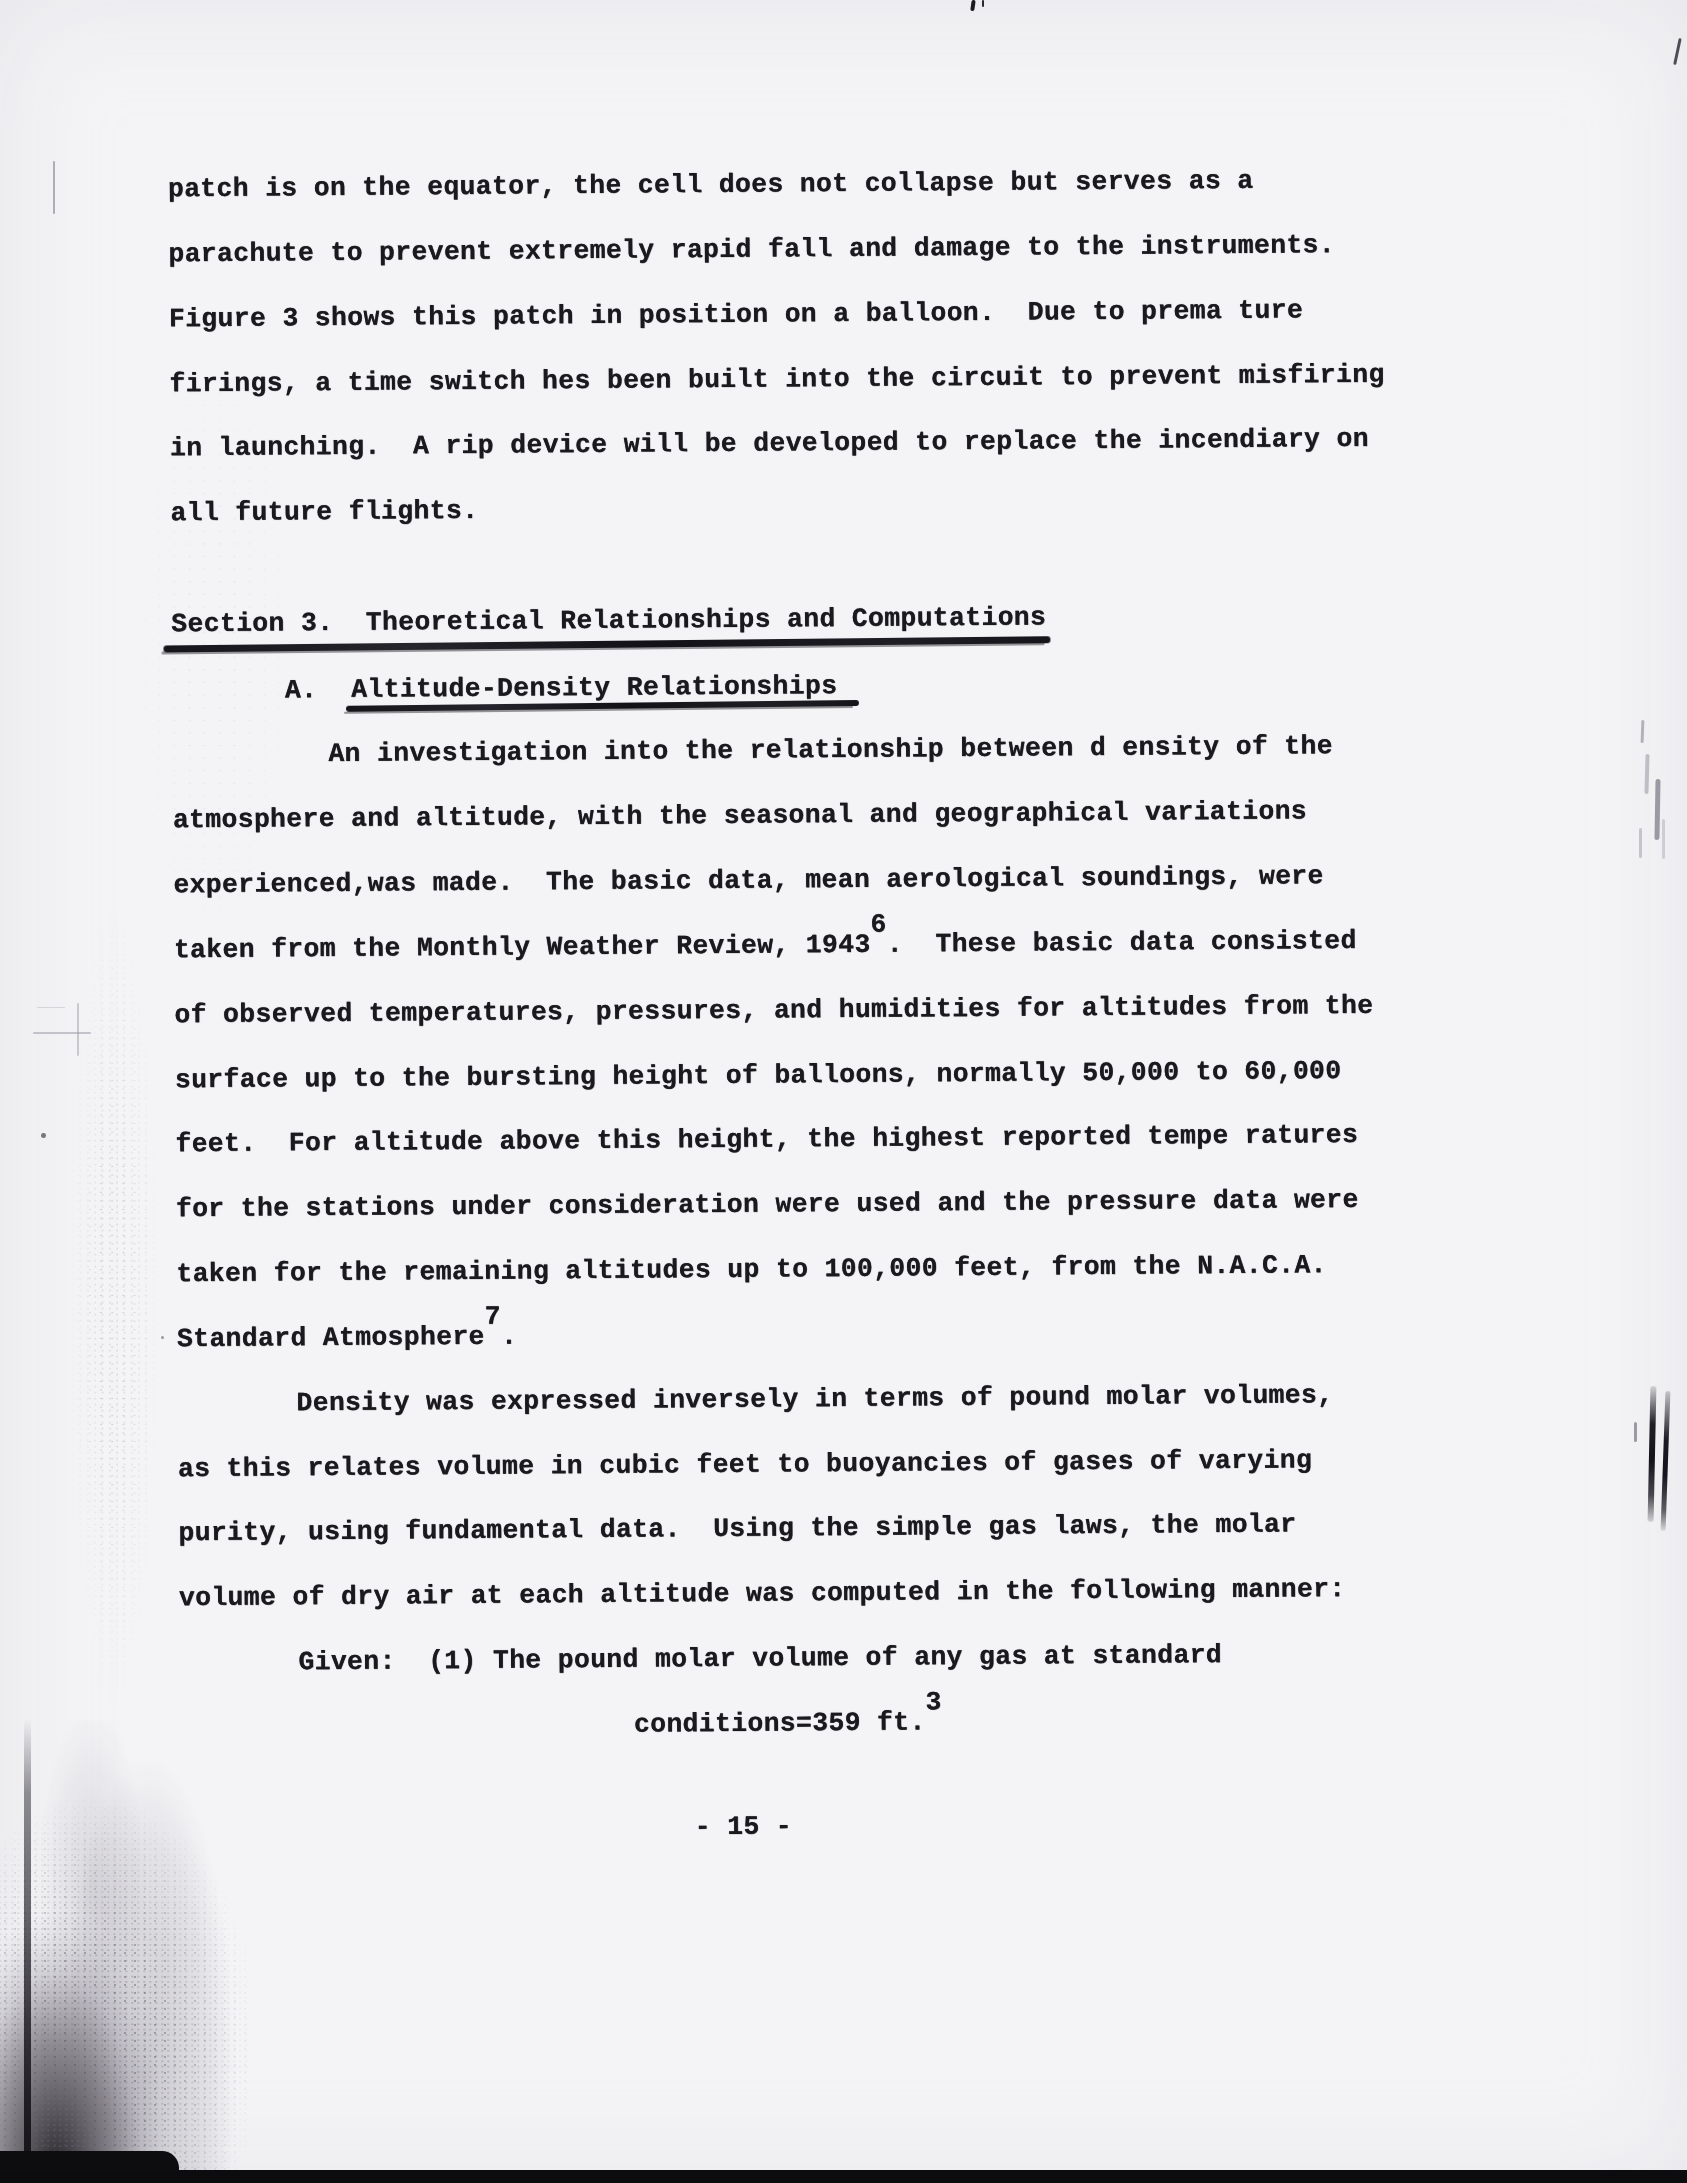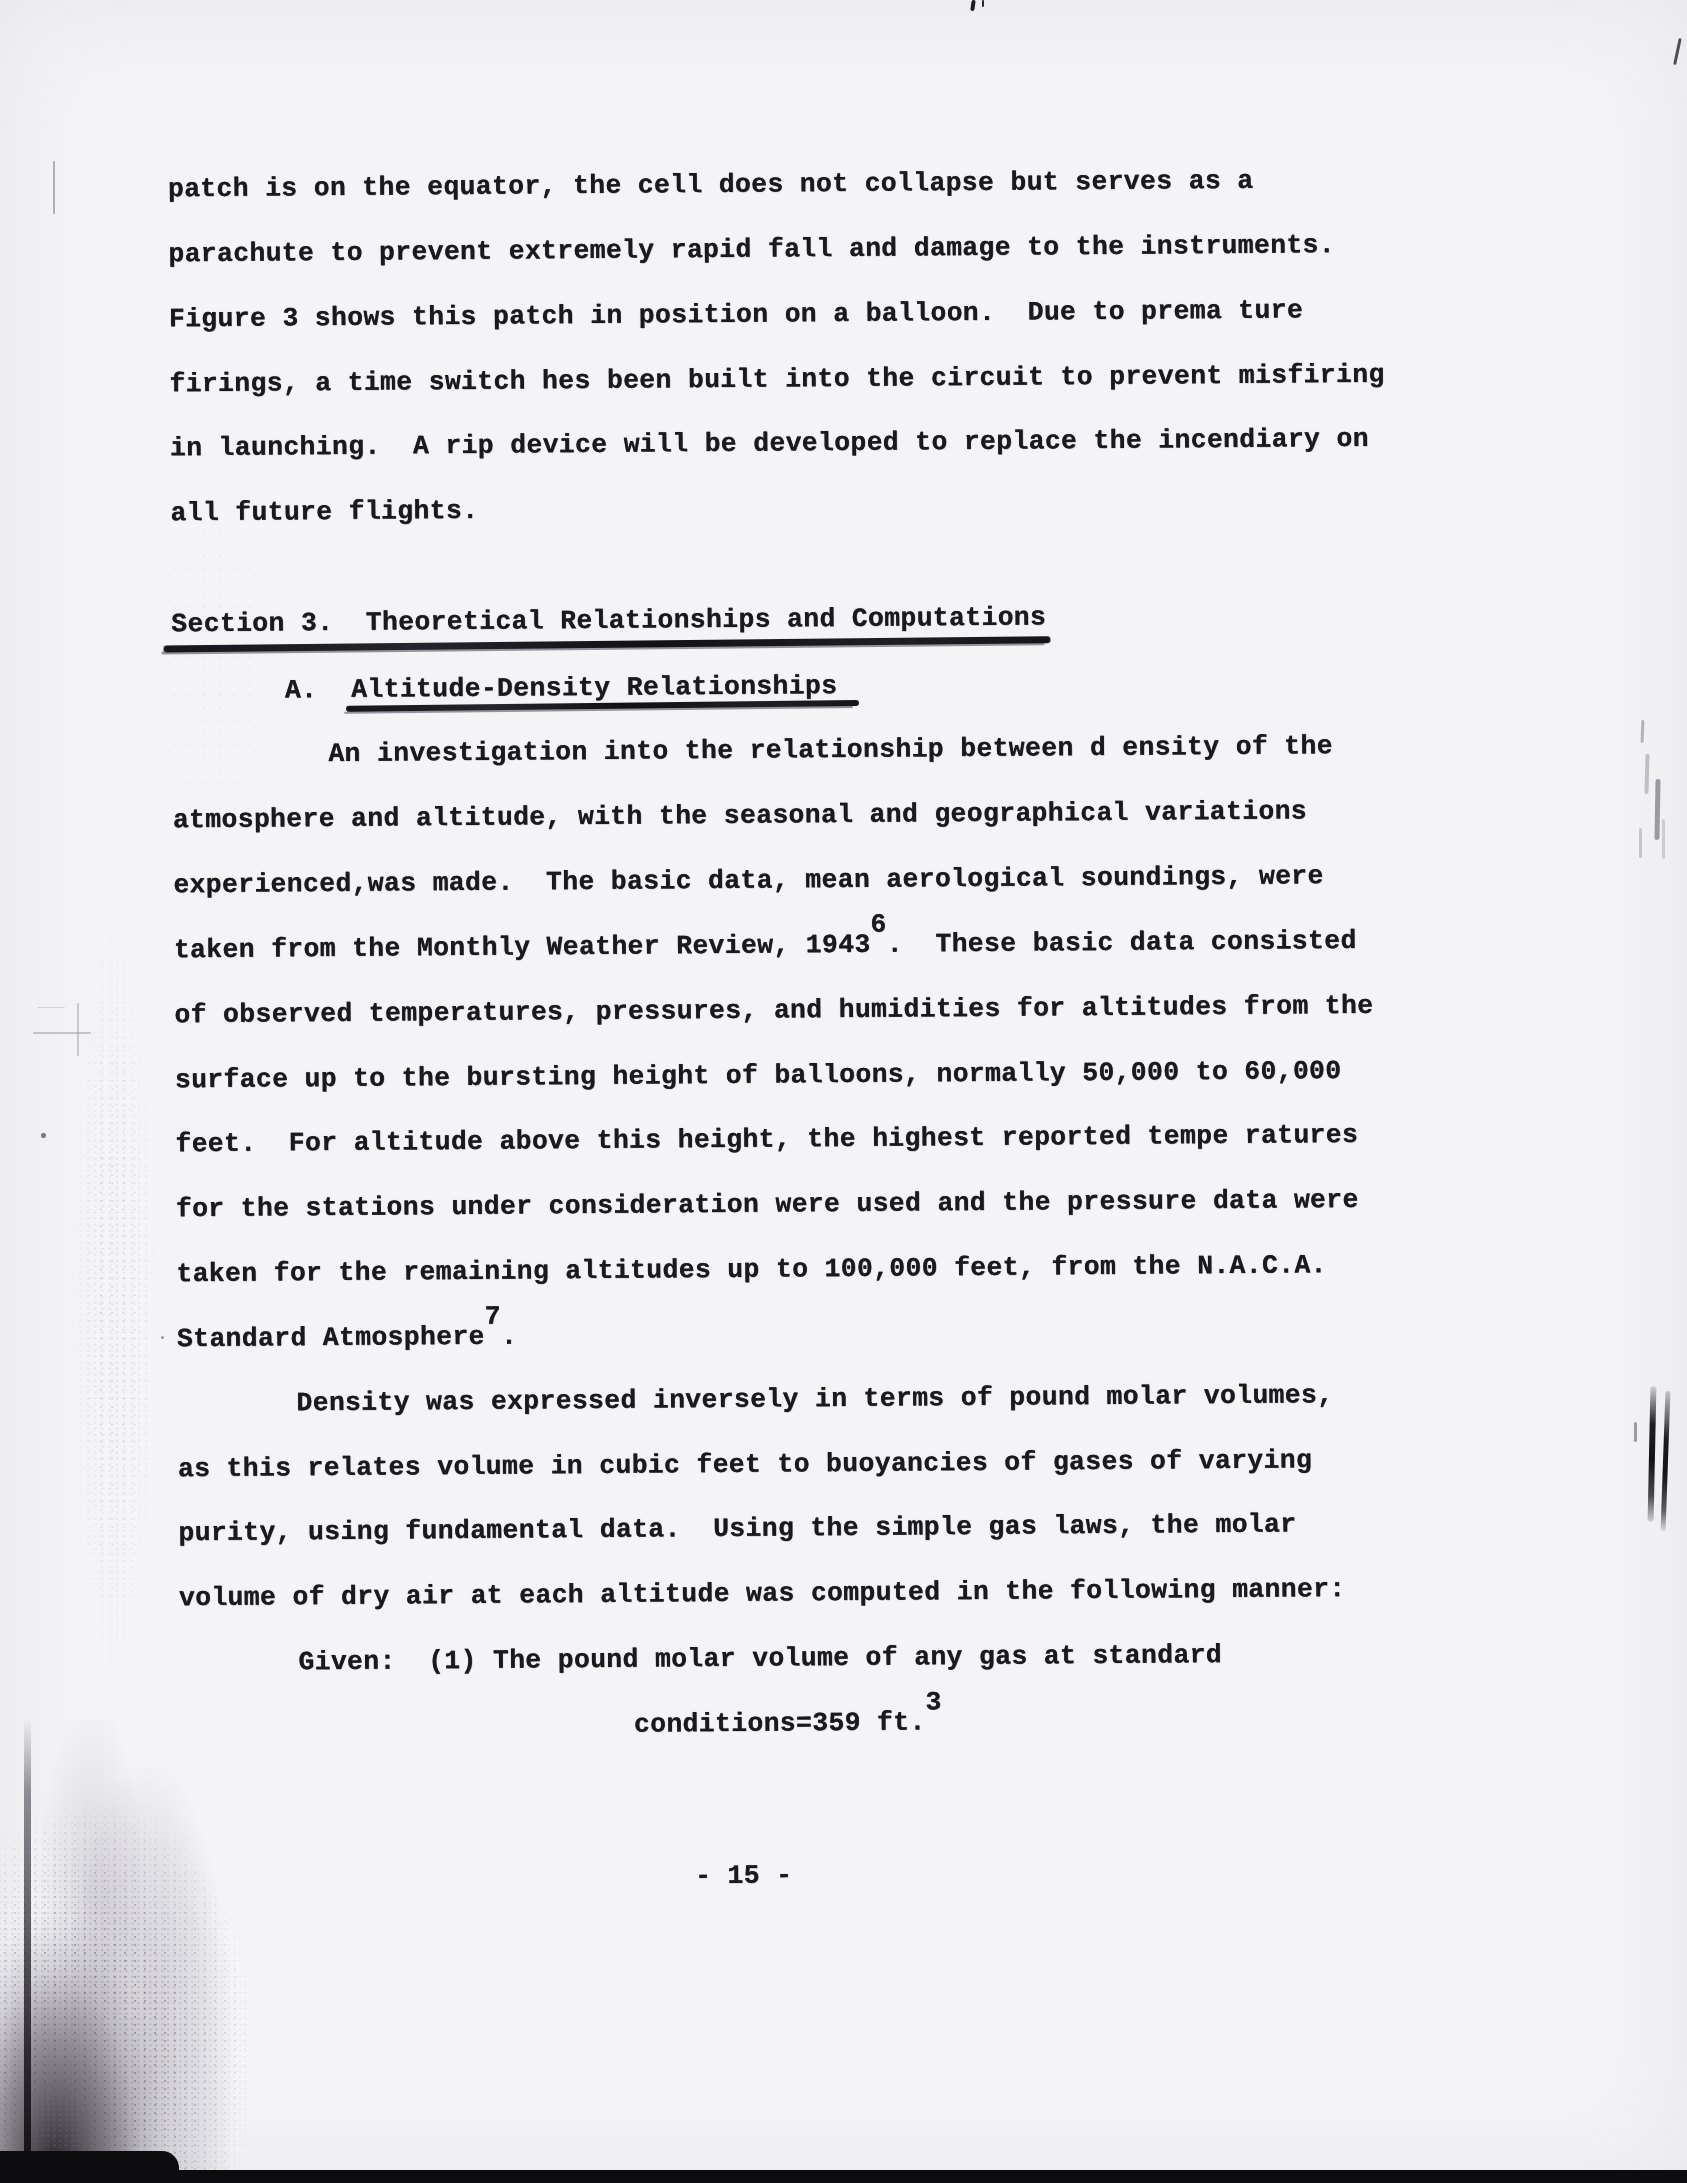--- a/index.html
+++ b/index.html
@@ -32,7 +32,7 @@
   }
   .rule.h1r{left:167px;top:639px;width:887px;transform:rotate(-.15deg);}
   .rule.h2r{left:349px;top:701px;width:513px;height:6px;transform:rotate(-.2deg);}
-  .page-num{position:absolute;left:689px;top:1859px;}
+  .page-num{position:absolute;left:689px;top:1810px;}
 
   
   .artifact{position:absolute;}

